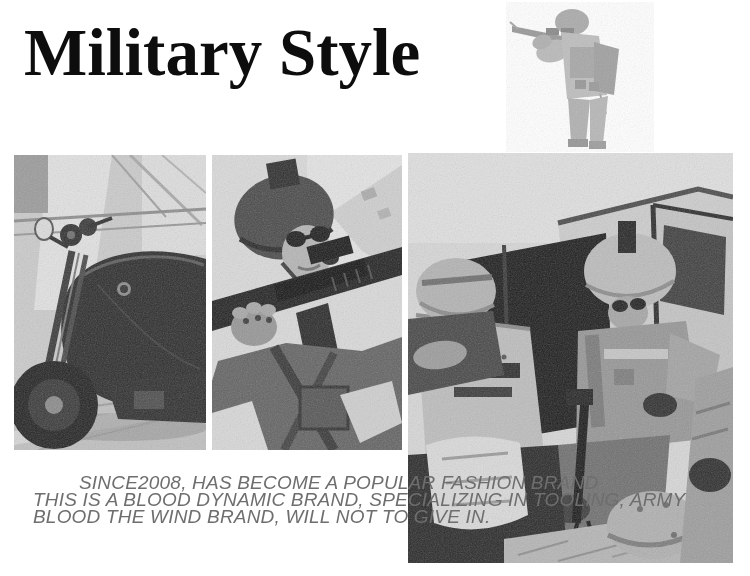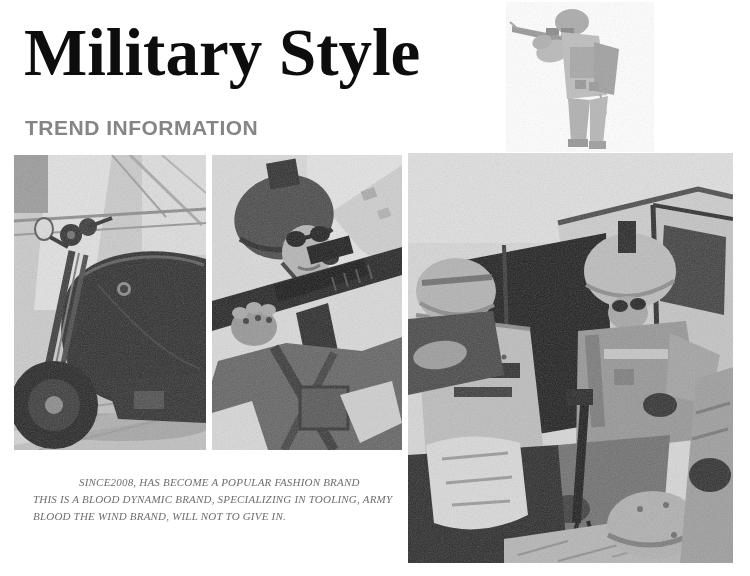--- a/index.html
+++ b/index.html
@@ -76,7 +76,6 @@
     </svg>
   </div>
 
-  <div class="subtitle">TREND INFORMATION</div>
 
   <div class="photo photo-motorcycle" role="img" aria-label="Grainy black-and-white photo of a cafe racer motorcycle parked on a wooden dock">
     <svg viewBox="0 0 192 295" preserveAspectRatio="none">

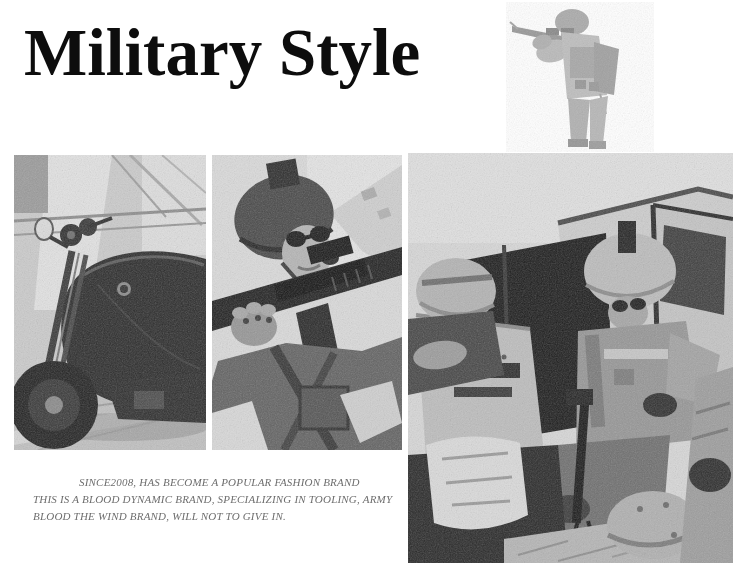--- a/index.html
+++ b/index.html
@@ -26,9 +26,8 @@
   .photo-vehicle{left:408px;top:153px;width:325px;height:410px;}
   .desc{
     position:absolute;left:33px;top:474px;width:360px;
-    font-size:11px;font-style:italic;color:#6e6e6e;line-height:17px;
+    font-size:19px;font-style:italic;color:#6e6e6e;line-height:17px;
     letter-spacing:0.2px;
-    font-family:Liberation Serif, serif;
   }
   .desc .line{display:block;white-space:nowrap;}
   .desc .line.l1{padding-left:46px;}

